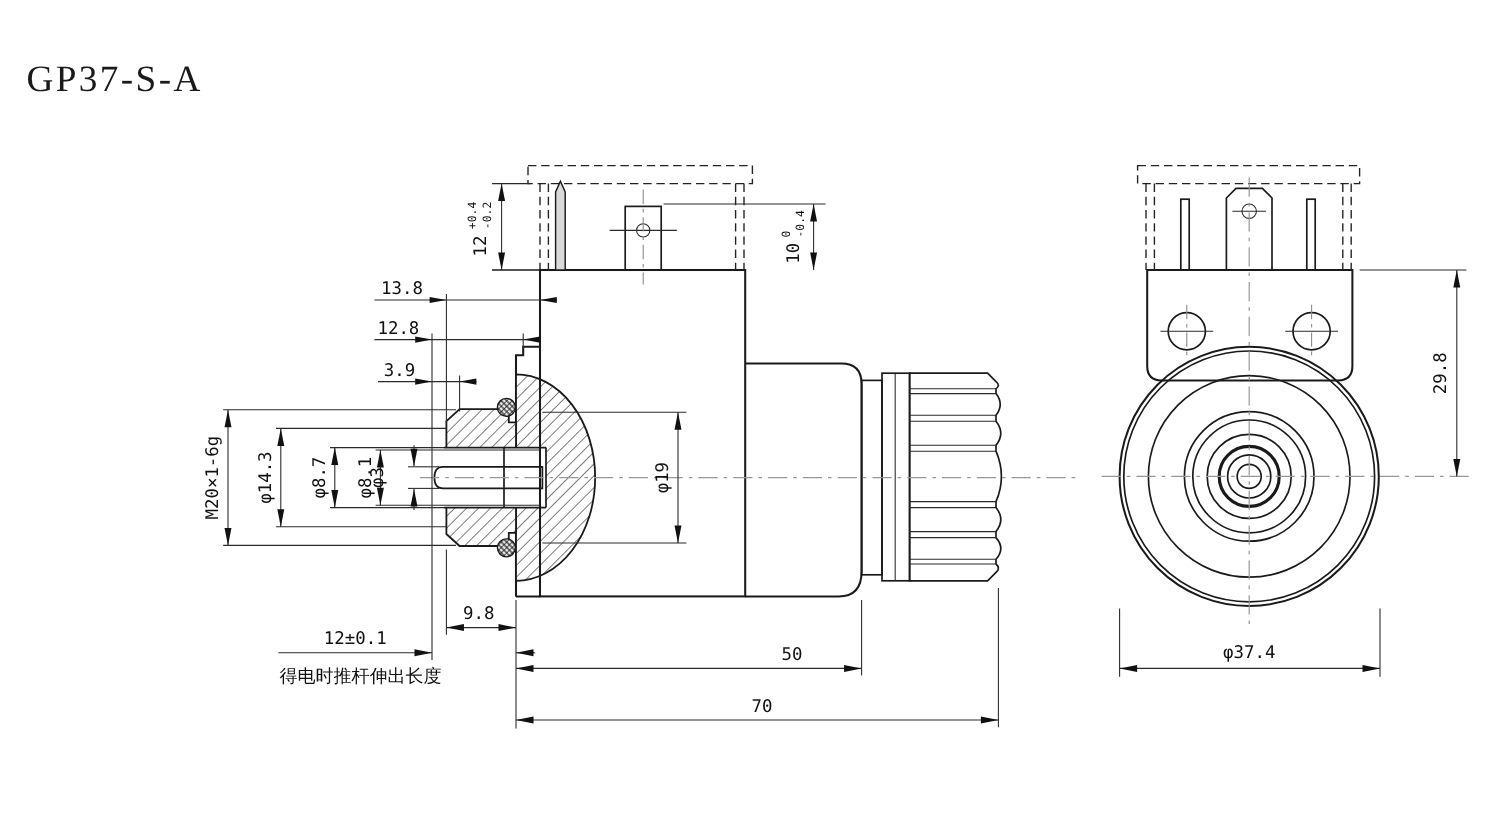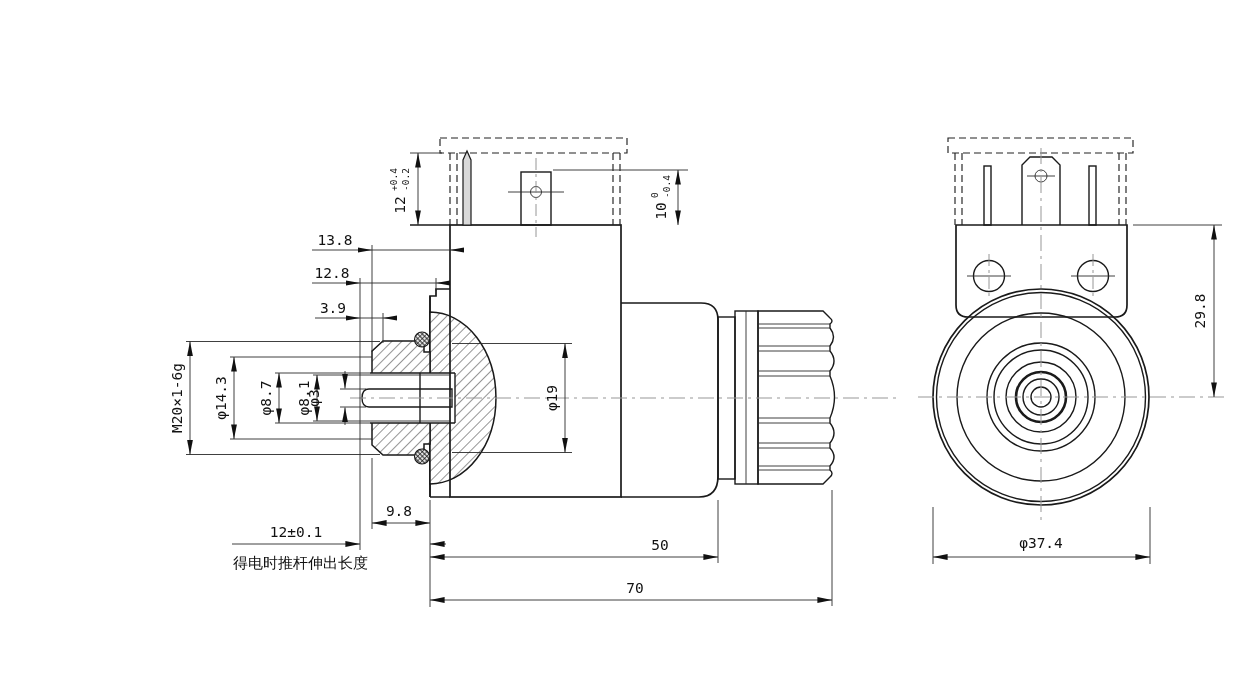--- a/index.html
+++ b/index.html
@@ -28,6 +28,7 @@
 <body>
 
 <div id="stage">
+  <div id="title">GP37-S-A</div>
 
   <svg width="1253" height="683" viewBox="0 0 1253 683">
     <defs>

